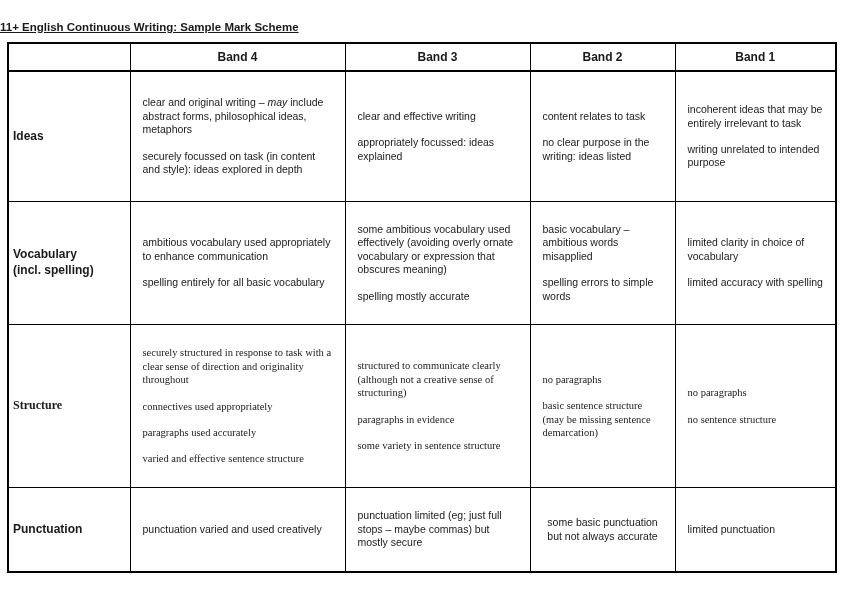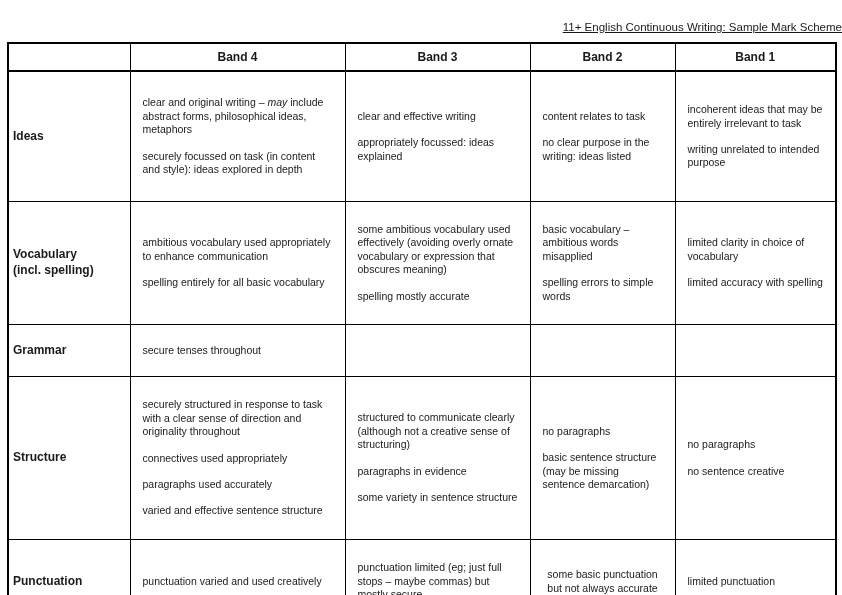--- a/index.html
+++ b/index.html
@@ -13,9 +13,9 @@
   .page { width: 842px; height: 595px; position: relative; }
   .title {
     padding-top: 21px;
-    text-align: right;
+    text-align: left;
     font-size: 11.5px;
-    font-weight: 400;
+    font-weight: 700;
     text-decoration: underline;
     color: #1a1a1a;
   }

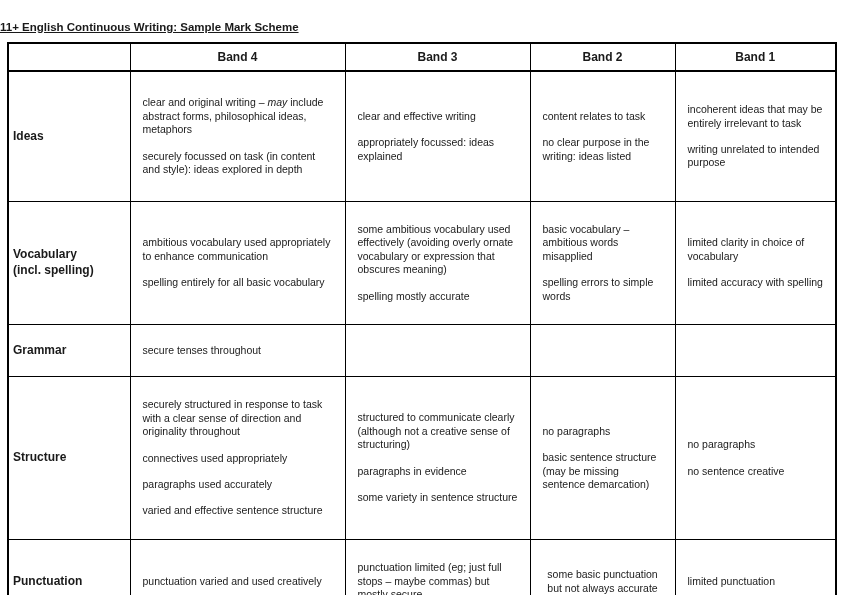--- a/index.html
+++ b/index.html
@@ -131,15 +131,6 @@
         </td>
       </tr>
 
-      <tr class="r-gram">
-        <td class="rowlabel">Grammar</td>
-        <td class="cell">
-          <p>secure tenses throughout</p>
-        </td>
-        <td class="cell"></td>
-        <td class="cell"></td>
-        <td class="cell"></td>
-      </tr>
 
       <tr class="r-struct">
         <td class="rowlabel">Structure</td>

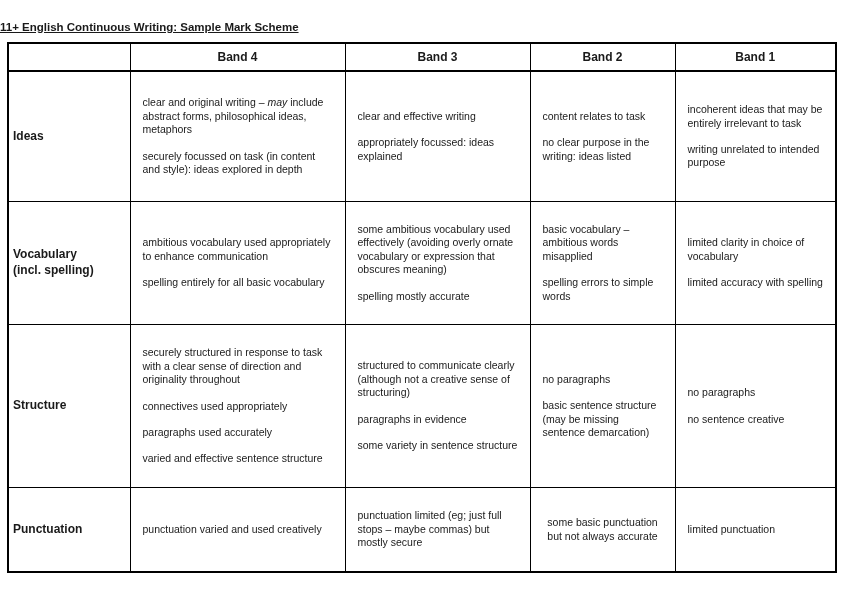--- a/index.html
+++ b/index.html
@@ -59,7 +59,7 @@
   tr.r-ideas  td { height: 117px; }
   tr.r-vocab  td { height: 110px; }
   tr.r-gram   td { height: 39px;  }
-  tr.r-struct td { height: 150px; }
+  tr.r-struct td { height: 150px; font-family: Liberation Serif, serif; }
   tr.r-punct  td { height: 71px;  }
 </style>
 </head>

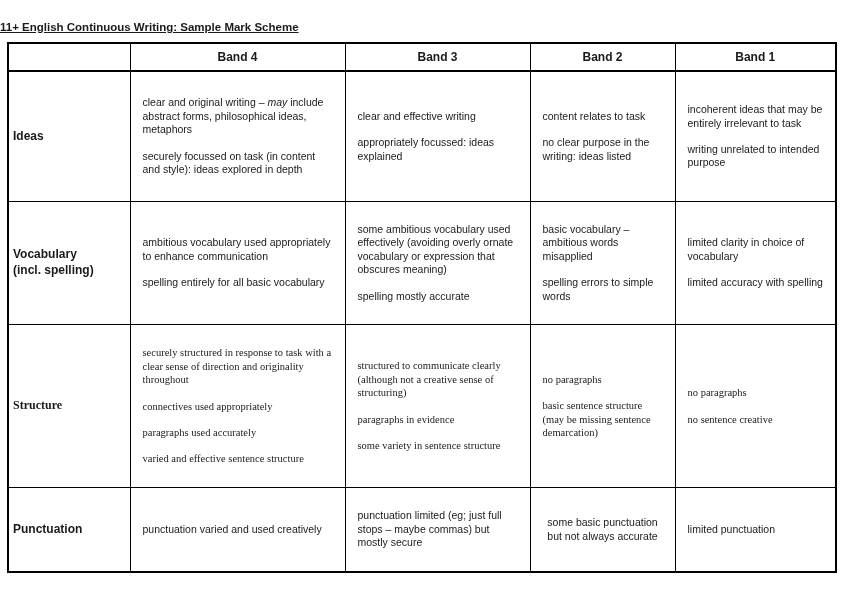--- a/index.html
+++ b/index.html
@@ -151,7 +151,7 @@
         </td>
         <td class="cell">
           <p>no paragraphs</p>
-          <p>no sentence creative</p>
+          <p>no sentence structure</p>
         </td>
       </tr>
 

